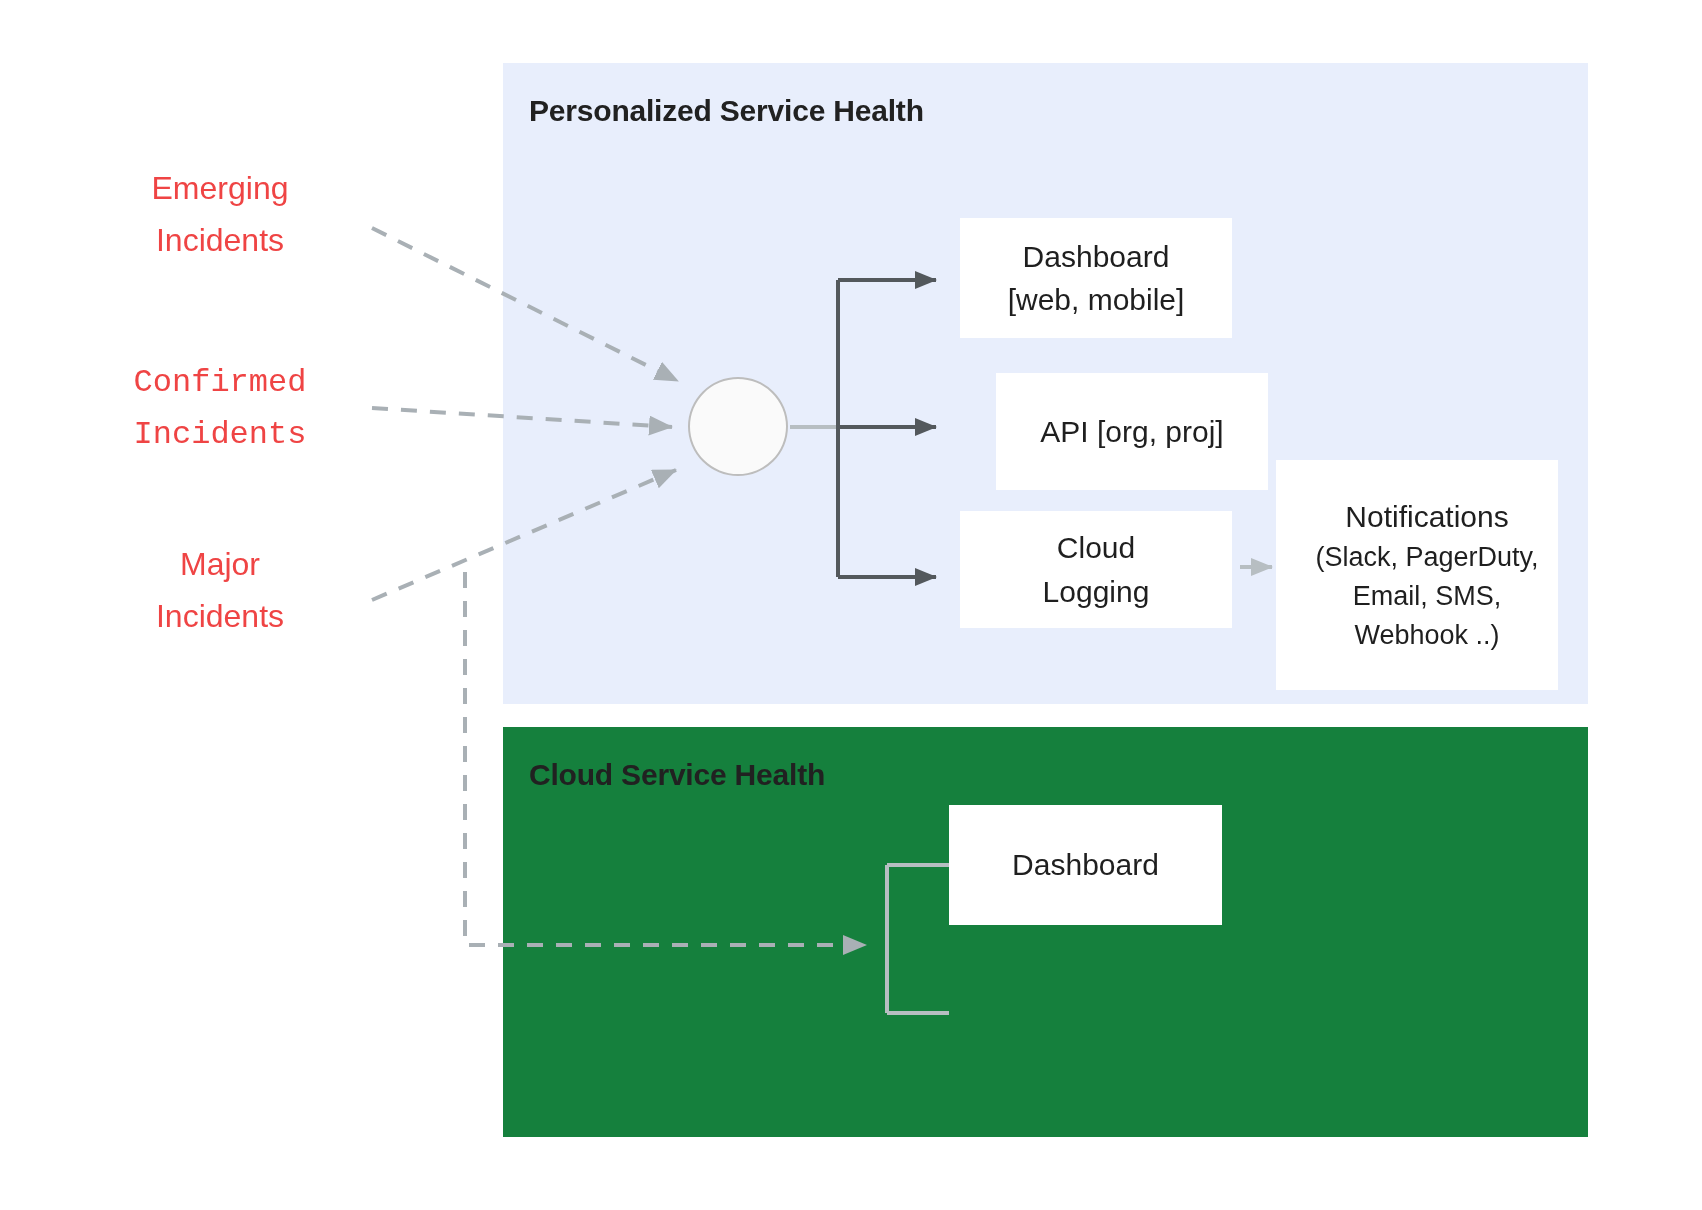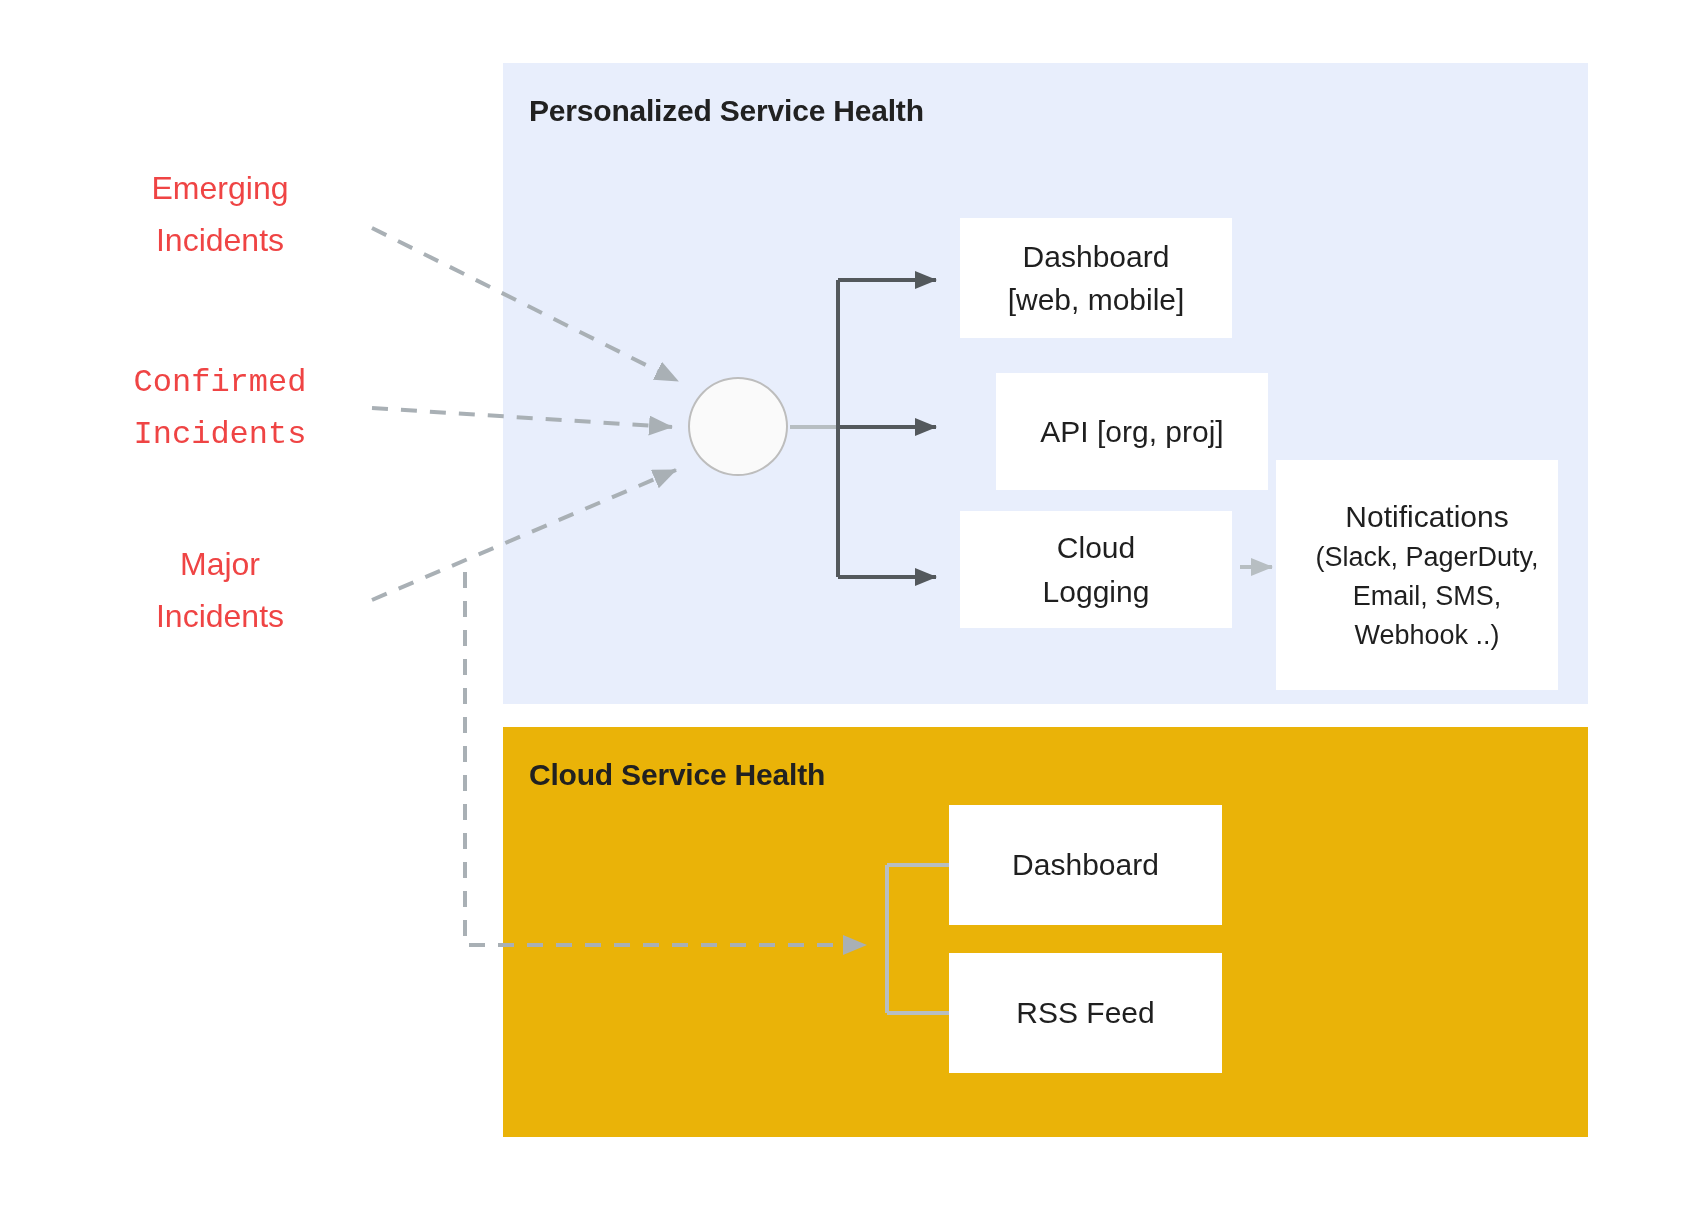--- a/index.html
+++ b/index.html
@@ -34,7 +34,7 @@
     top: 727px;
     width: 1085px;
     height: 410px;
-    background: #eab308;
+    background: #15803d;
   }
   .panel-title {
     position: absolute;

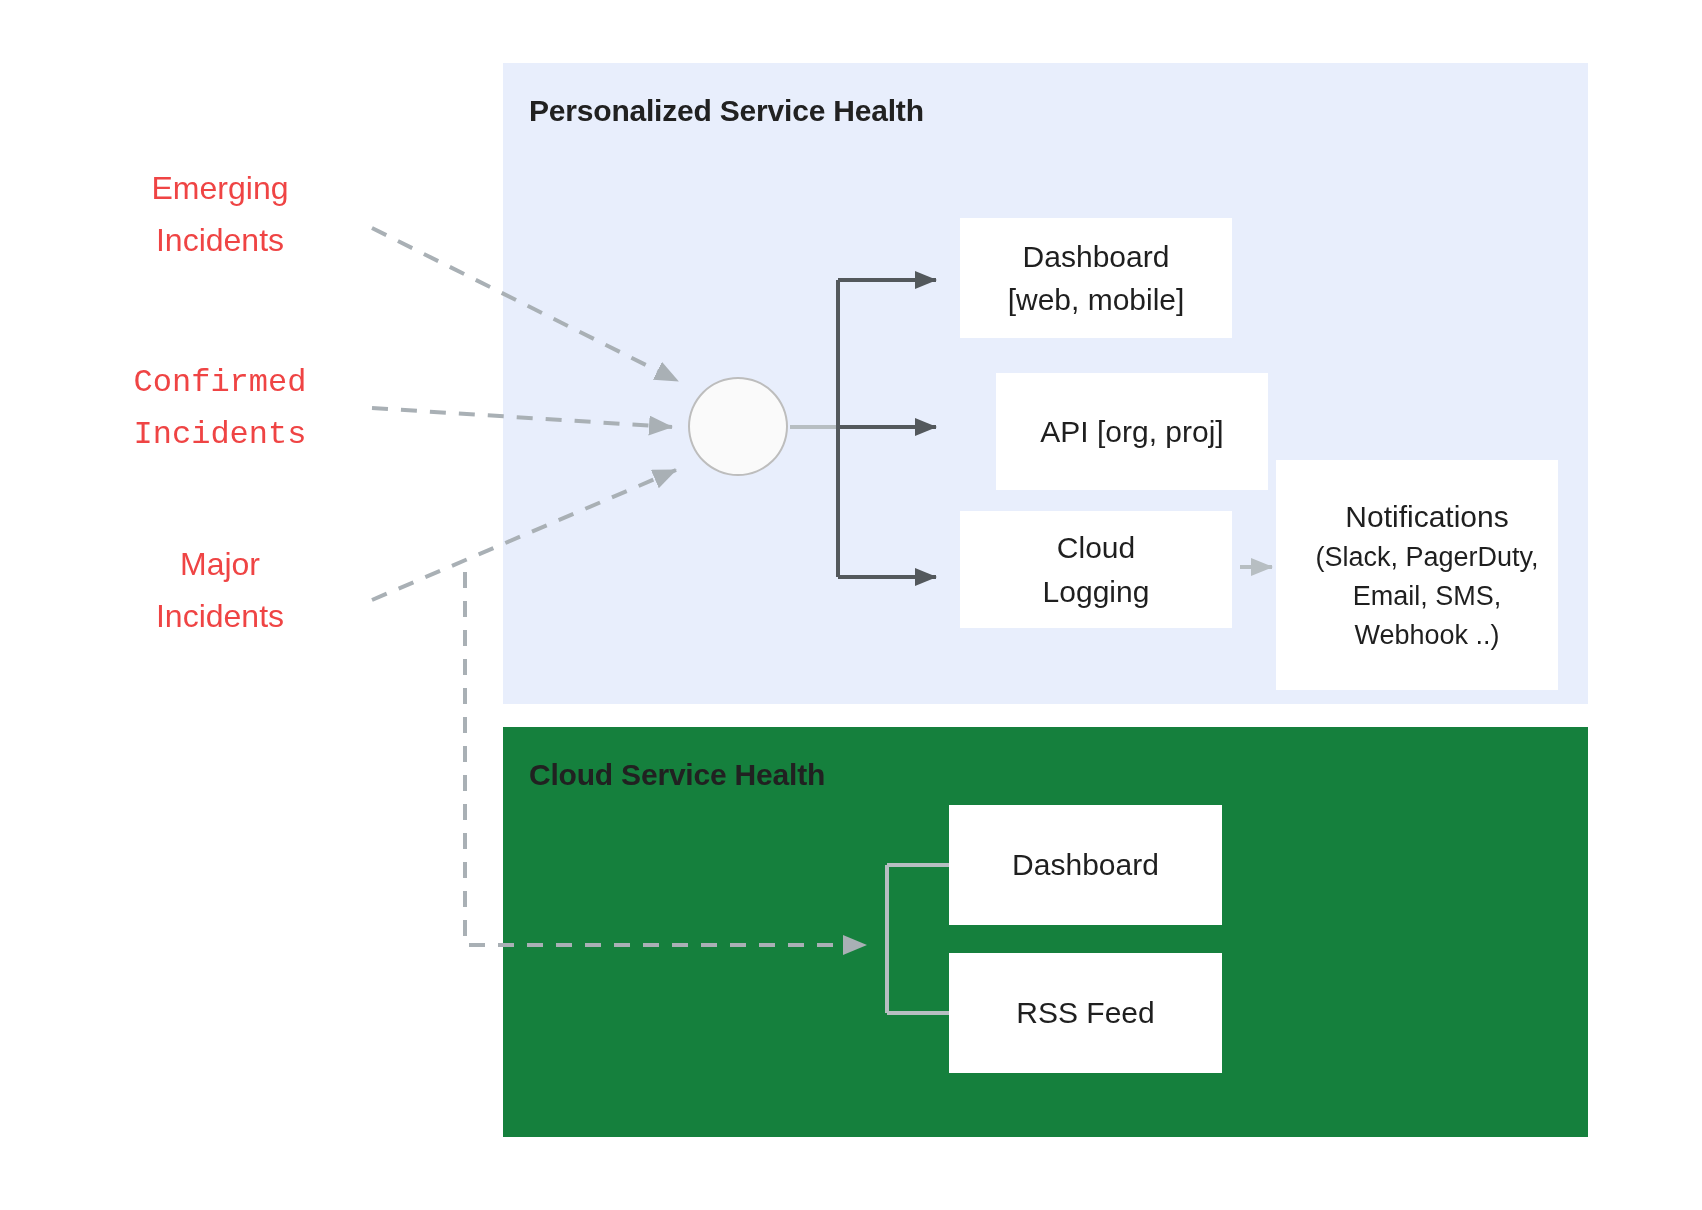--- a/index.html
+++ b/index.html
@@ -198,9 +198,6 @@
     <span class="node-text">Dashboard</span>
   </div>
 
-  <div class="node-box" id="box-rss">
-    <span class="node-text">RSS Feed</span>
-  </div>
 
 </div>
 

